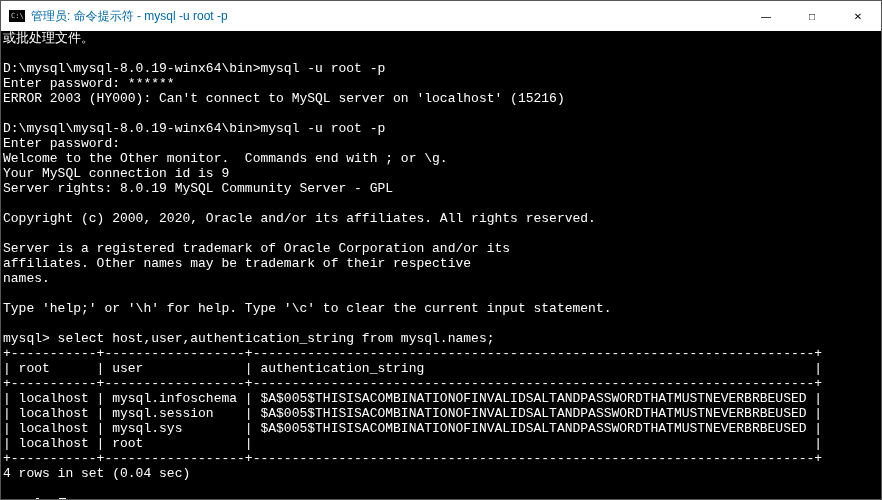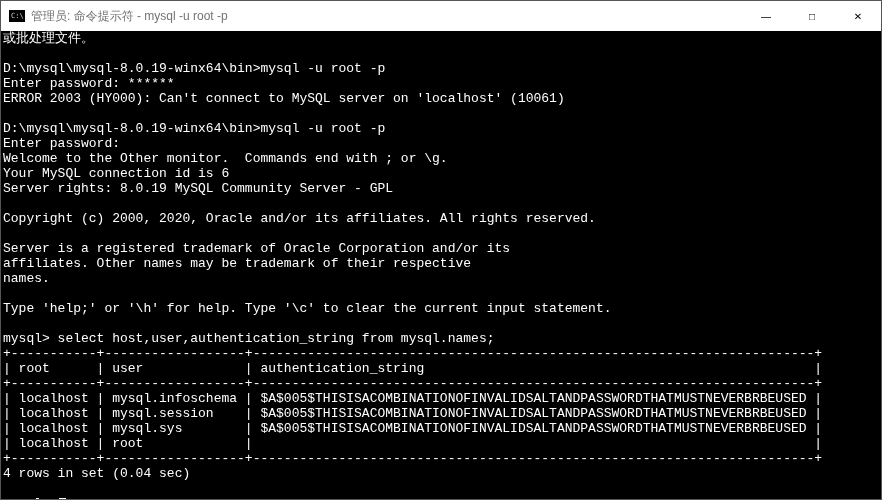--- a/index.html
+++ b/index.html
@@ -8,7 +8,7 @@
   .titlebar { height: 30px; background: #ffffff; display: flex; align-items: center; }
   .titlebar-icon { width: 16px; height: 12px; margin: 0 6px 0 8px; display: inline-block; }
   .titlebar-icon svg { display: block; }
-  .title-text { font-size: 12px; color: #737373; flex: 0 0 auto; white-space: nowrap; }
+  .title-text { font-size: 12px; color: #0369a1; flex: 0 0 auto; white-space: nowrap; }
   .spacer { flex: 1; }
   .win-controls { display: flex; height: 100%; }
   .win-btn { width: 46px; height: 100%; display: flex; align-items: center; justify-content: center; font-size: 10px; color: #000; }

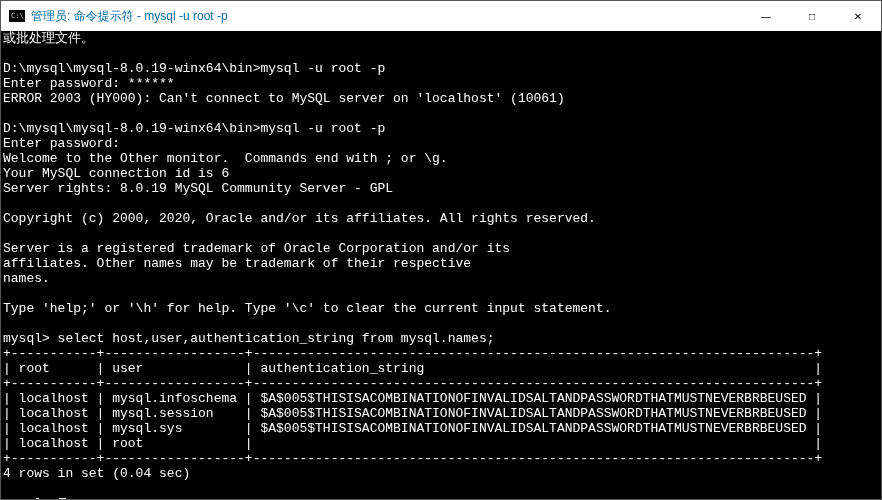--- a/index.html
+++ b/index.html
@@ -47,7 +47,7 @@
 
 <span>D:\mysql\mysql-8.0.19-winx64\bin&gt;</span><span>mysql -u root -p</span>
 <span>Enter password: </span><span>******</span>
-<span>ERROR 2003 (HY000): Can't connect to MySQL server on 'localhost' (10061)</span>
+<span>ERROR 2003 (HY000): Can't connect to MySQL server on 'localhost' (15216)</span>
 
 <span>D:\mysql\mysql-8.0.19-winx64\bin&gt;</span><span>mysql -u root -p</span>
 <span>Enter password:</span>

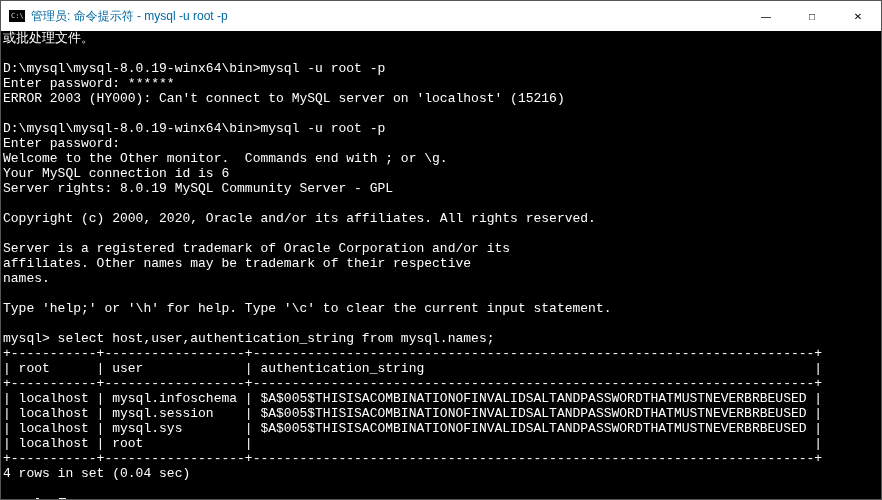--- a/index.html
+++ b/index.html
@@ -52,7 +52,7 @@
 <span>D:\mysql\mysql-8.0.19-winx64\bin&gt;</span><span>mysql -u root -p</span>
 <span>Enter password:</span>
 <span>Welcome to the Other monitor.  Commands end with ; or \g.</span>
-<span>Your MySQL connection id is 6</span>
+<span>Your MySQL connection id is 9</span>
 <span>Server rights: 8.0.19 MySQL Community Server - GPL</span>
 
 <span>Copyright (c) 2000, 2020, Oracle and/or its affiliates. All rights reserved.</span>

